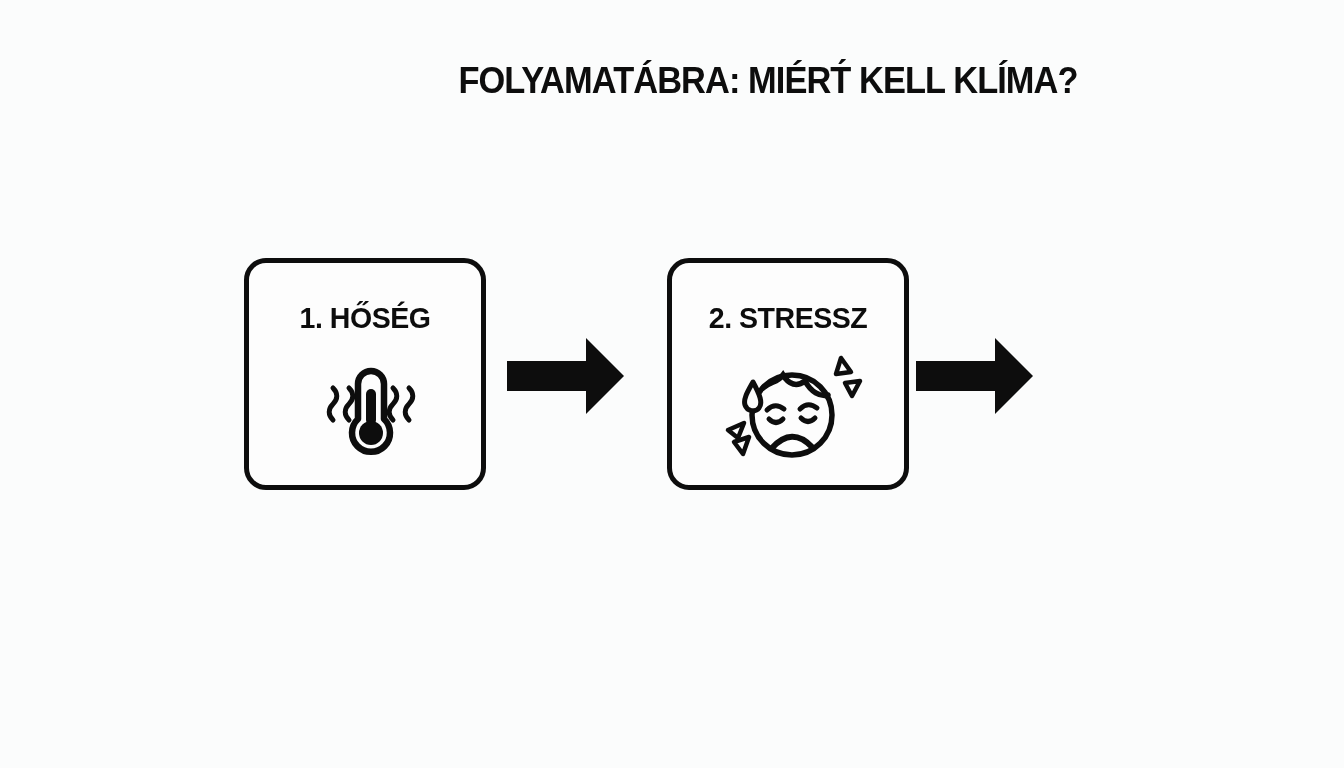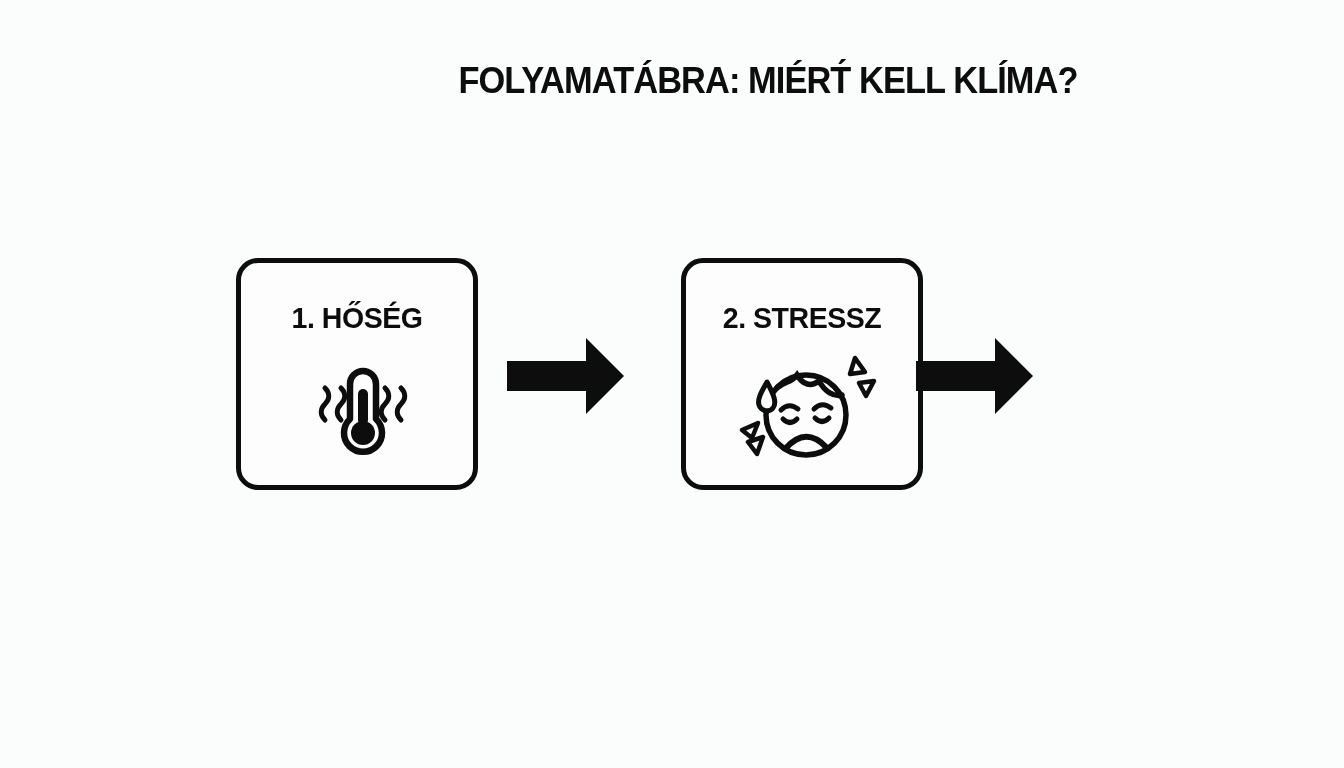--- a/index.html
+++ b/index.html
@@ -37,7 +37,7 @@
     border-radius:22px;
     background:#fdfdfd;
   }
-  .step-box.b1{left:140px;}
+  .step-box.b1{left:148px;}
   .step-box.b2{left:585px;}
   .step-box.b3{left:963px;}
   .step-label{

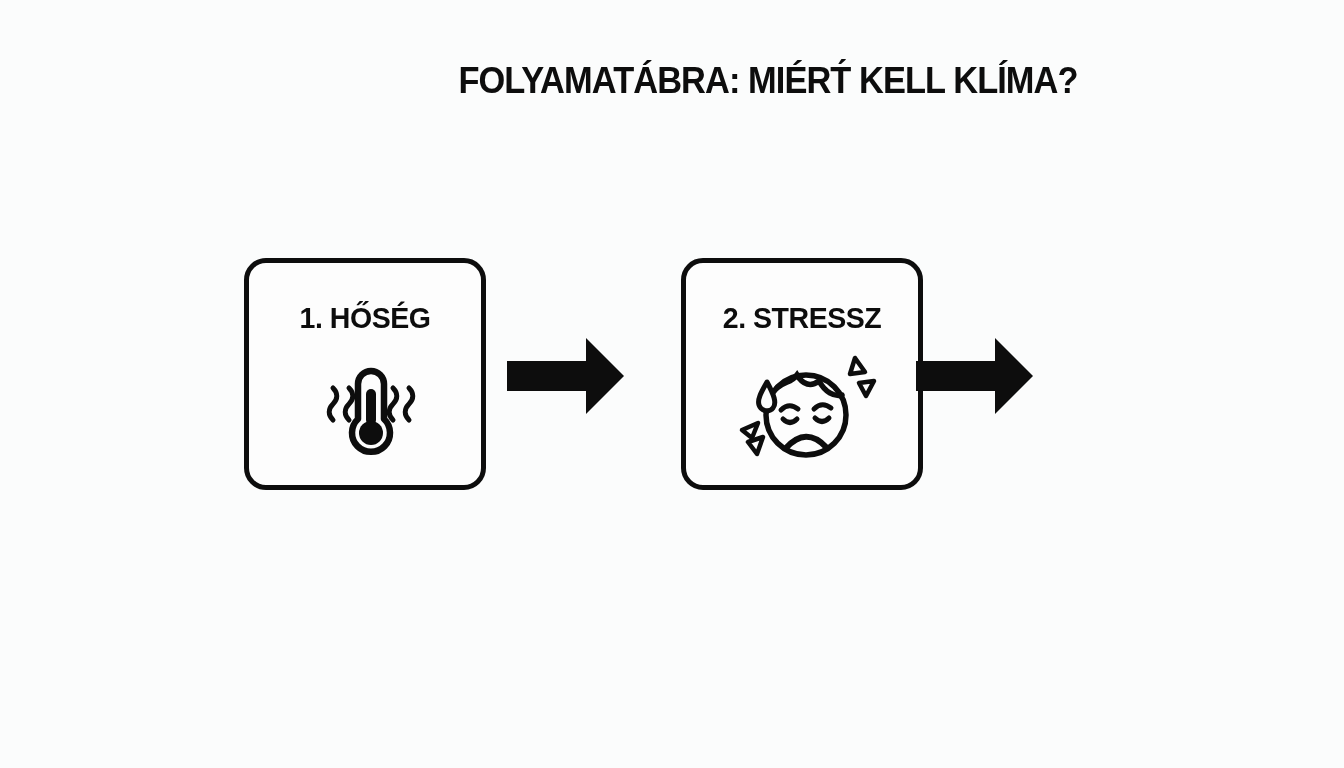--- a/index.html
+++ b/index.html
@@ -38,7 +38,7 @@
     background:#fdfdfd;
   }
   .step-box.b1{left:148px;}
-  .step-box.b2{left:585px;}
+  .step-box.b2{left:571px;}
   .step-box.b3{left:963px;}
   .step-label{
     position:absolute;

